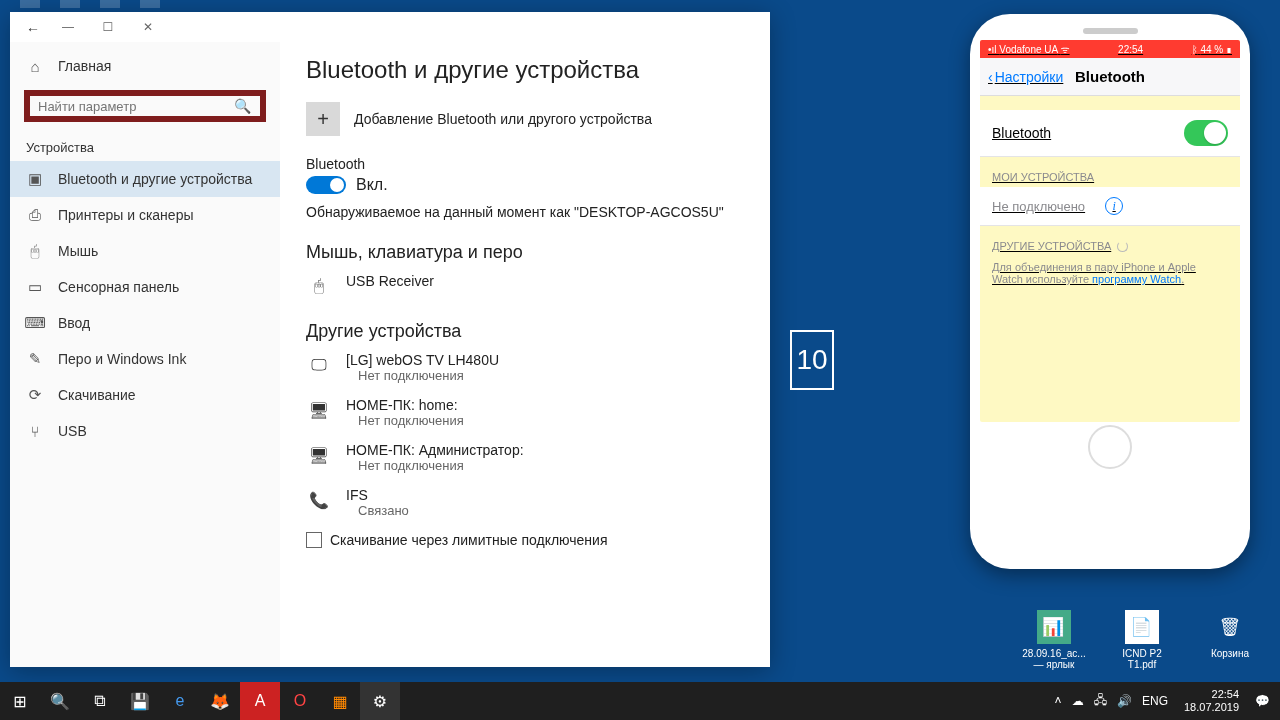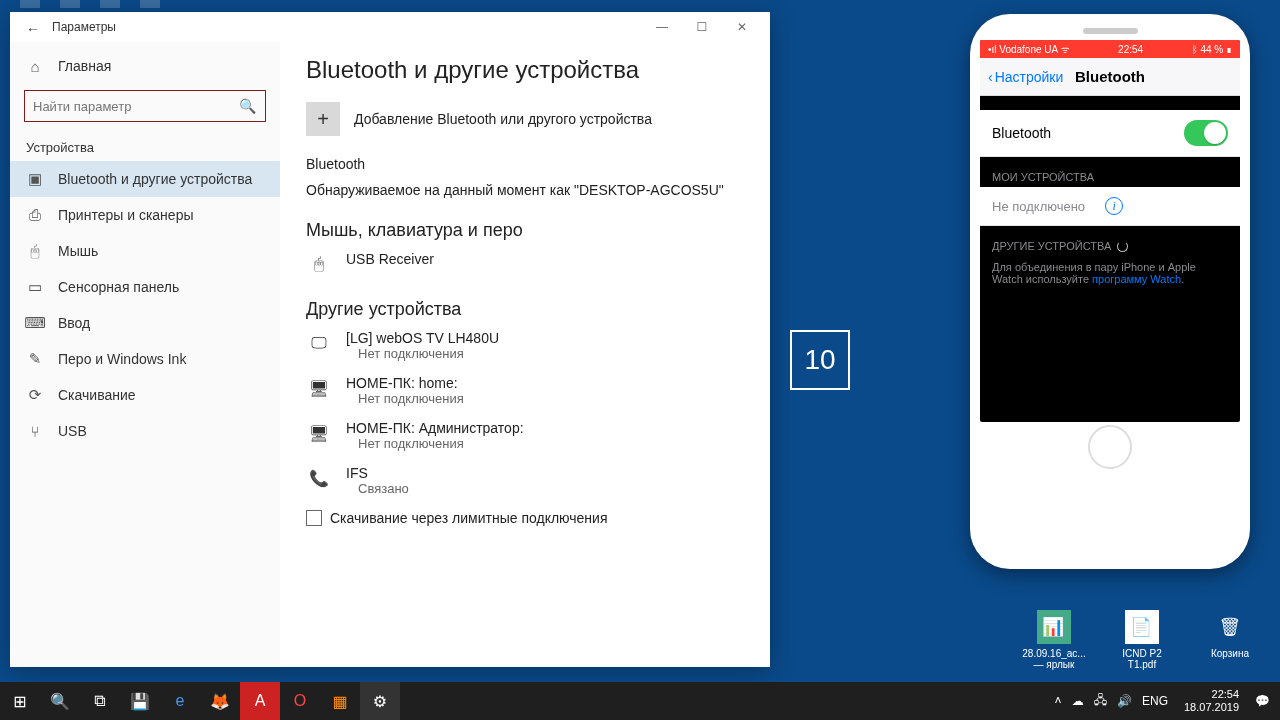--- a/index.html
+++ b/index.html
@@ -92,7 +92,6 @@
 <div class="win">
   <div class="win-titlebar">
     <div class="back">←</div>
-    <div class="title">Параметры</div>
     <div class="controls">
       <div>—</div>
       <div>☐</div>

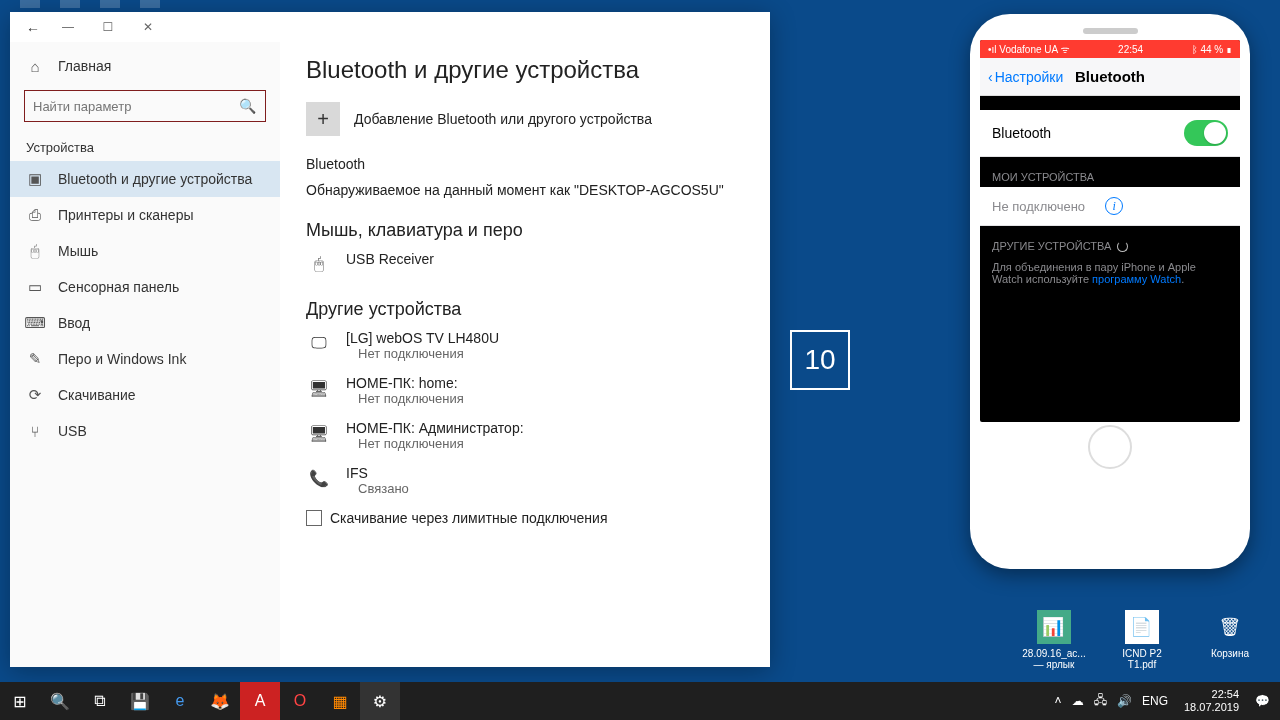--- a/index.html
+++ b/index.html
@@ -50,7 +50,7 @@
 
 .phone { position:absolute; right:30px; top:14px; width:280px; height:555px; background:#fff; border-radius:40px; box-shadow:0 6px 20px rgba(0,0,0,.4); padding:8px 10px; }
 .phone .speaker { width:55px; height:6px; background:#ccc; border-radius:3px; margin:6px auto; }
-.screen { background:#000000; width:100%; height:382px; border-radius:2px; overflow:hidden; font-size:12px; color:#000; }
+.screen { background:#fef9c3; width:100%; height:382px; border-radius:2px; overflow:hidden; font-size:12px; color:#000;text-decoration:underline; }
 .statusbar { background:#ff3b30; color:#fff; height:18px; display:flex; justify-content:space-between; align-items:center; padding:0 8px; font-size:10px; }
 .nav { background:#f7f7f9; height:38px; display:flex; align-items:center; padding:0 8px; border-bottom:1px solid #ddd; position:relative; }
 .nav .back-link { color:#007aff; font-size:14px; display:flex; align-items:center; gap:2px; cursor:pointer; }

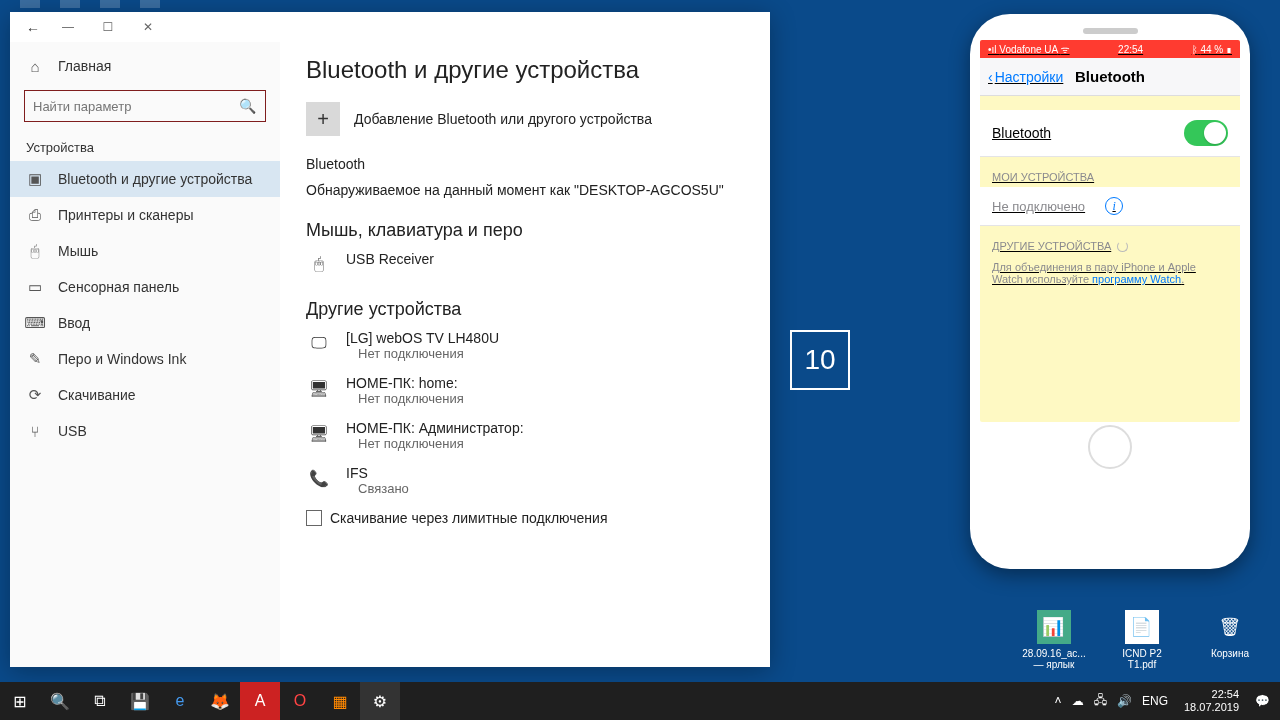--- a/index.html
+++ b/index.html
@@ -25,7 +25,7 @@
 .sidebar .row { display:flex; align-items:center; height:36px; padding:0 16px; cursor:pointer; gap:14px; }
 .sidebar .row.active { background:#d8e6f2; }
 .sidebar .icon { width:18px; height:18px; display:flex; align-items:center; justify-content:center; font-size:15px; color:#555; }
-.sidebar .search { margin:6px 14px 10px; height:32px; border:1px solid #7f1d1d; display:flex; align-items:center; padding:0 8px; }
+.sidebar .search { margin:6px 14px 10px; height:32px; border:6px solid #7f1d1d; display:flex; align-items:center; padding:0 8px; }
 .sidebar .search input { border:none; outline:none; flex:1; font-size:13px; background:transparent; }
 .sidebar .cat { padding:8px 16px 6px; font-size:13px; font-weight:400; }
 

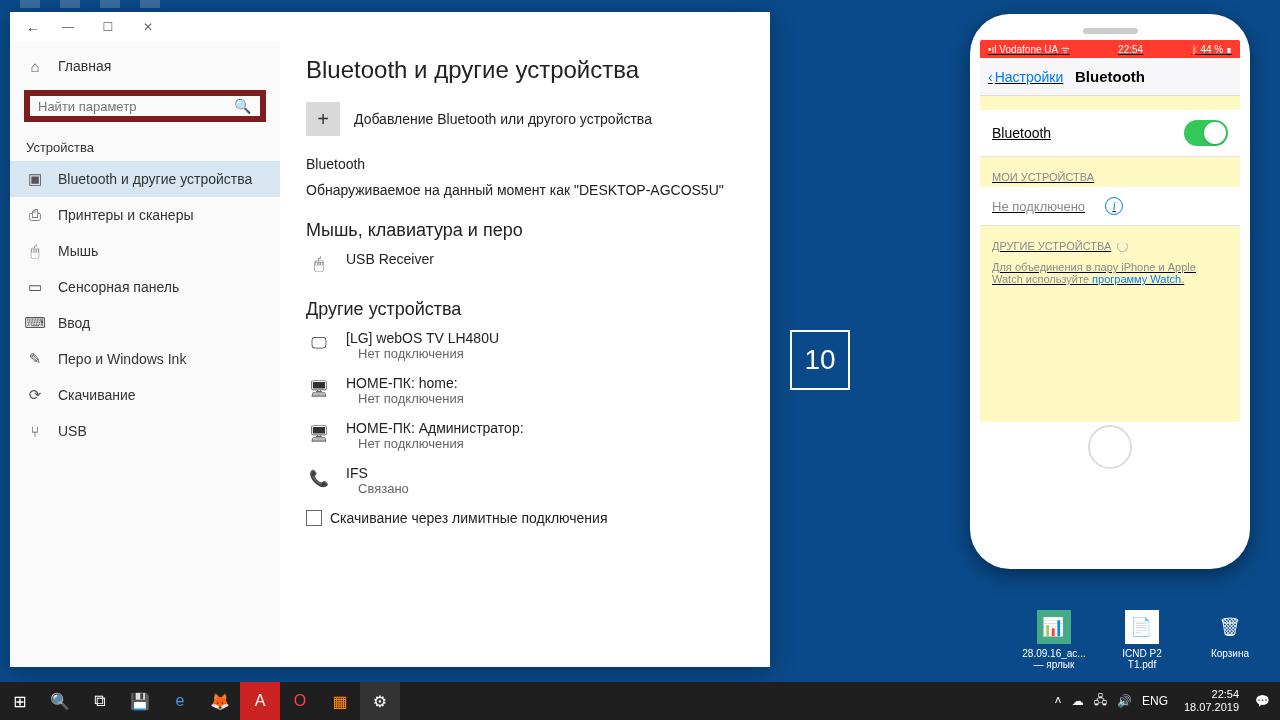--- a/index.html
+++ b/index.html
@@ -150,6 +150,10 @@
         <div class="label">Добавление Bluetooth или другого устройства</div>
       </div>
       <div class="sub-label">Bluetooth</div>
+      <div class="toggle-row">
+        <div class="w-toggle"></div>
+        <span>Вкл.</span>
+      </div>
       <div class="discover">Обнаруживаемое на данный момент как "DESKTOP-AGCOS5U"</div>
 
       <h2>Мышь, клавиатура и перо</h2>

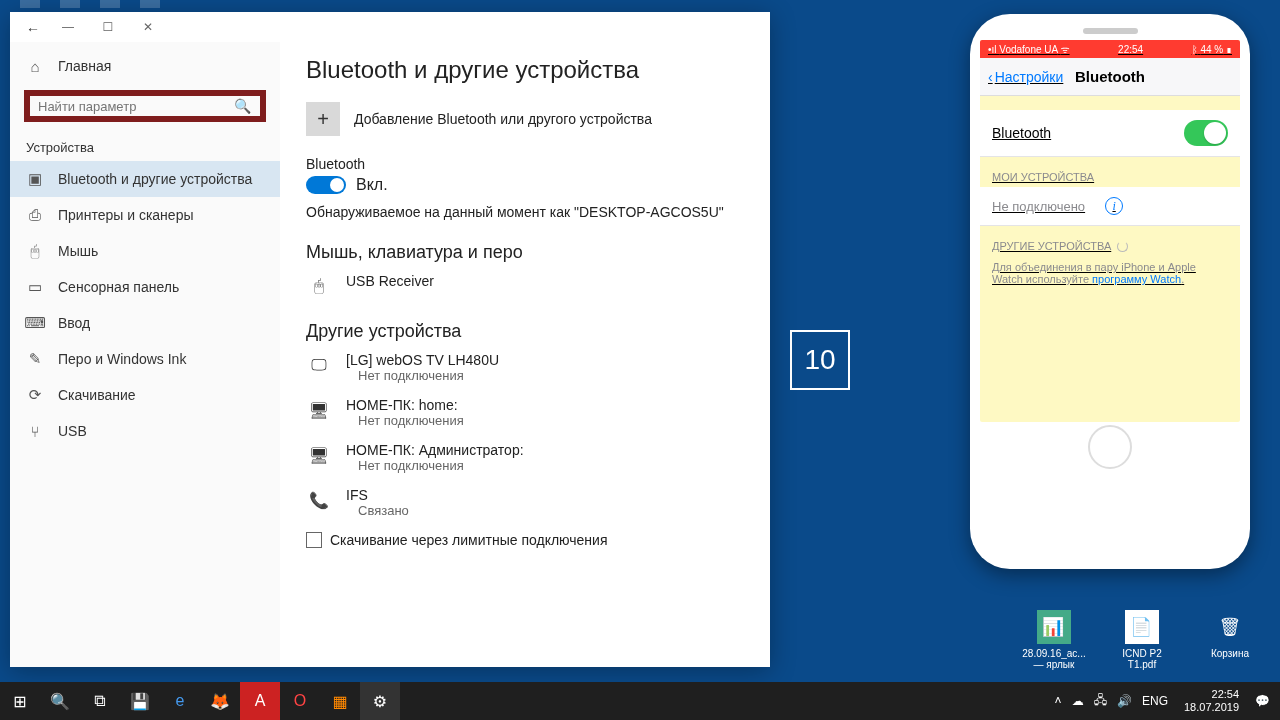--- a/index.html
+++ b/index.html
@@ -6,7 +6,7 @@
 body { width:1280px; height:720px; overflow:hidden; background:#0a4a8a; position:relative; }
 
 
-.desktop-logo { position:absolute; left:790px; top:330px; width:60px; height:60px; border:2px solid #fff; display:flex; align-items:center; justify-content:center; color:#fff; font-size:28px; font-weight:300; }
+.desktop-logo { position:absolute; left:790px; top:330px; width:44px; height:60px; border:2px solid #fff; display:flex; align-items:center; justify-content:center; color:#fff; font-size:28px; font-weight:300; }
 
 
 .desk-top-icons { position:absolute; top:0; left:0; height:10px; width:280px; display:flex; gap:20px; padding-left:20px; }

